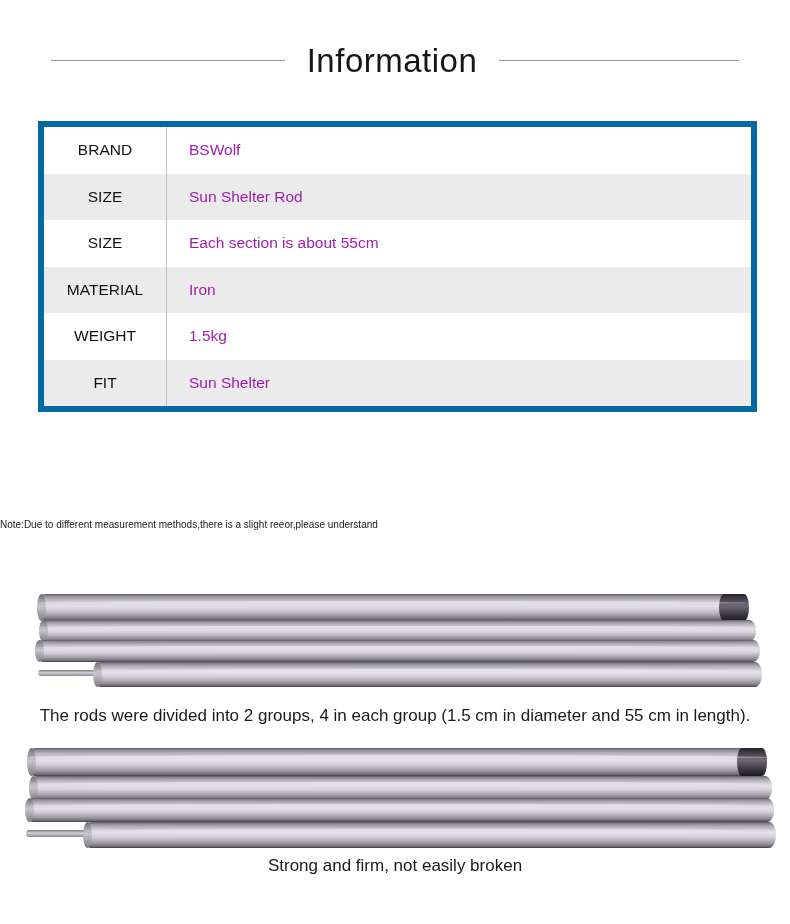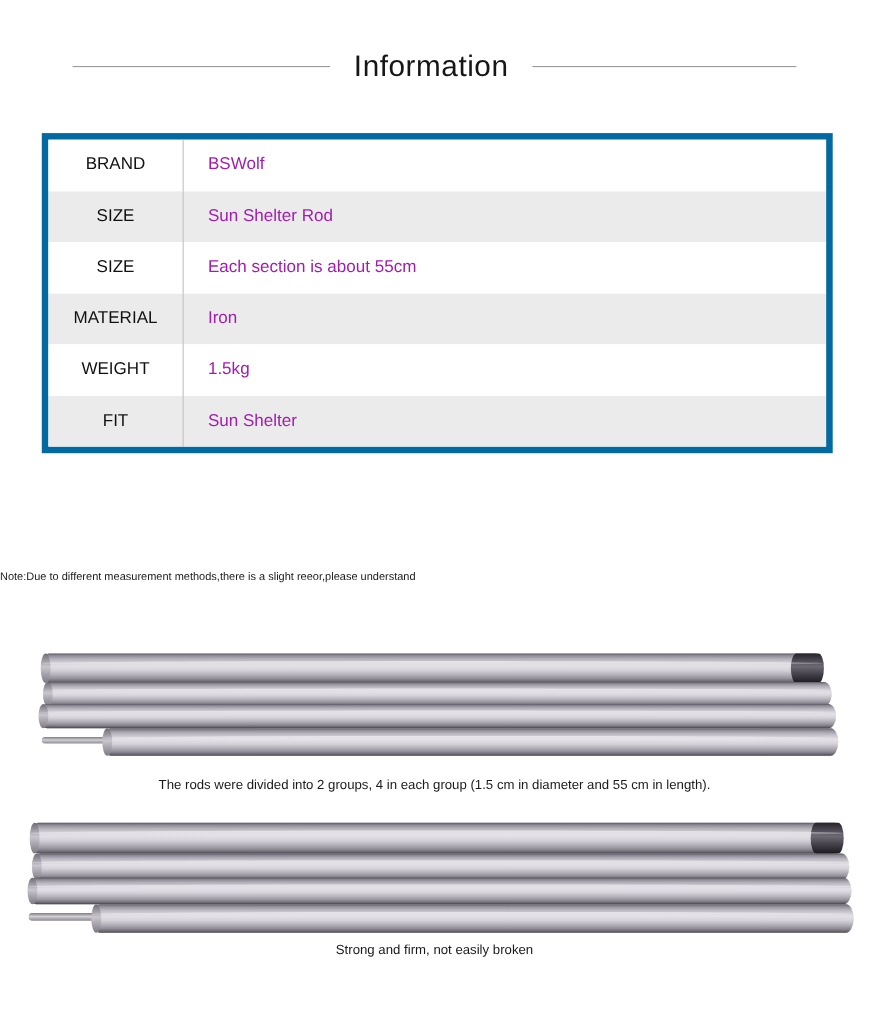--- a/index.html
+++ b/index.html
@@ -35,7 +35,7 @@
   .header-rule.left  { width: 234px; margin-right: 22px; }
   .header-rule.right { width: 240px; margin-left: 22px; }
   .header-title {
-    font-size: 27px;
+    font-size: 33px;
     font-weight: 400;
     letter-spacing: 0.5px;
     color: #161616;

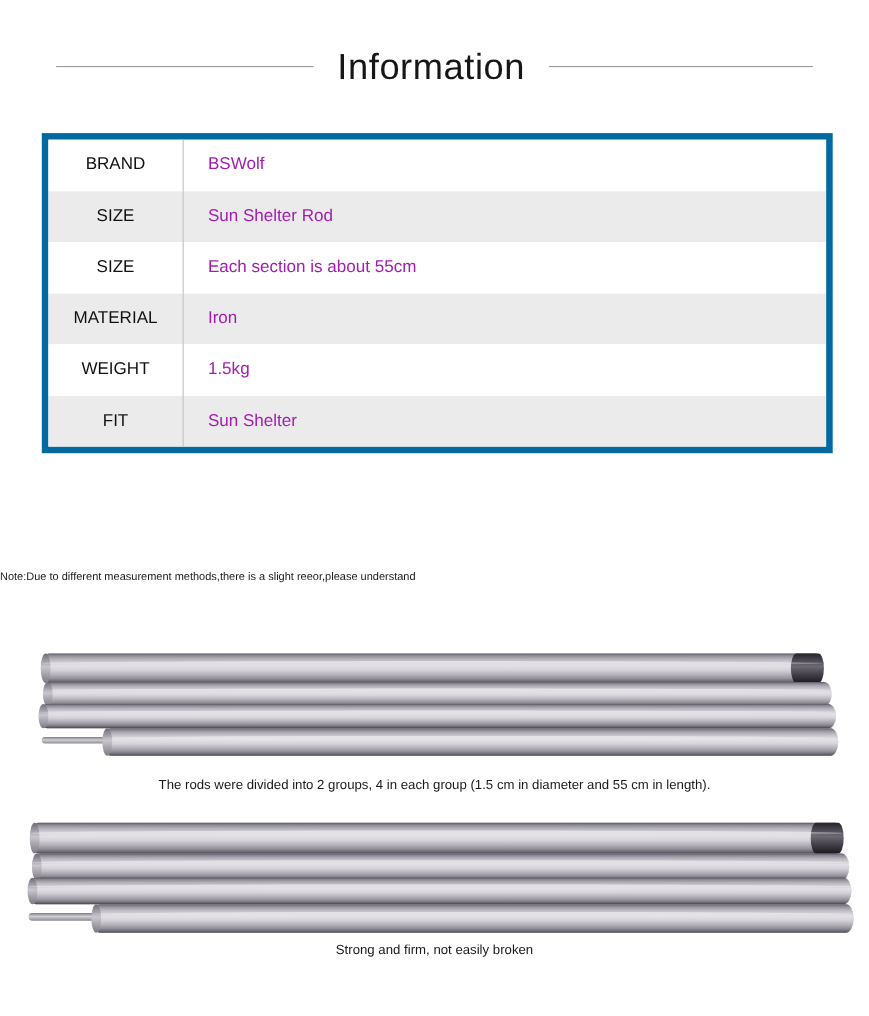--- a/index.html
+++ b/index.html
@@ -159,7 +159,7 @@
     position: absolute;
     width: 790px;
     text-align: center;
-    font-size: 12px;
+    font-size: 17px;
     color: #1a1a1a;
   }
   .caption.mid    { left: 0; top: 706px; }

